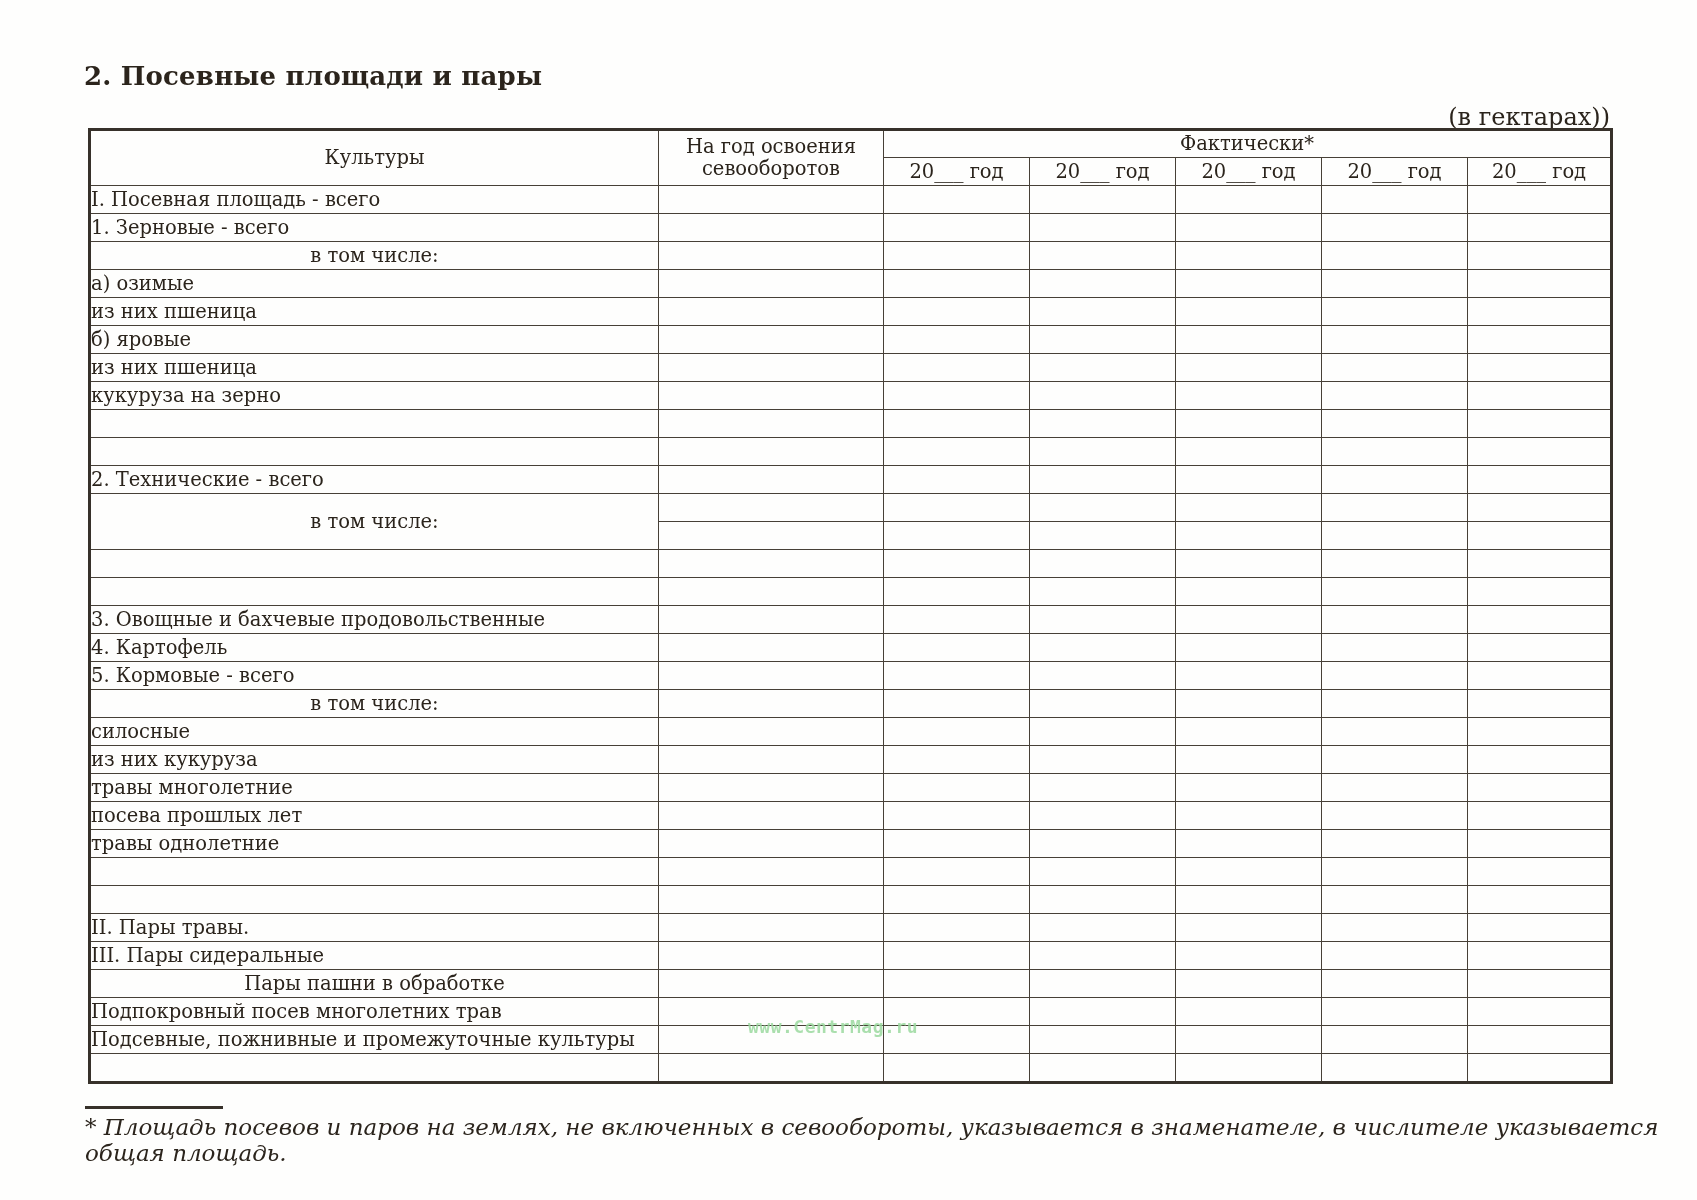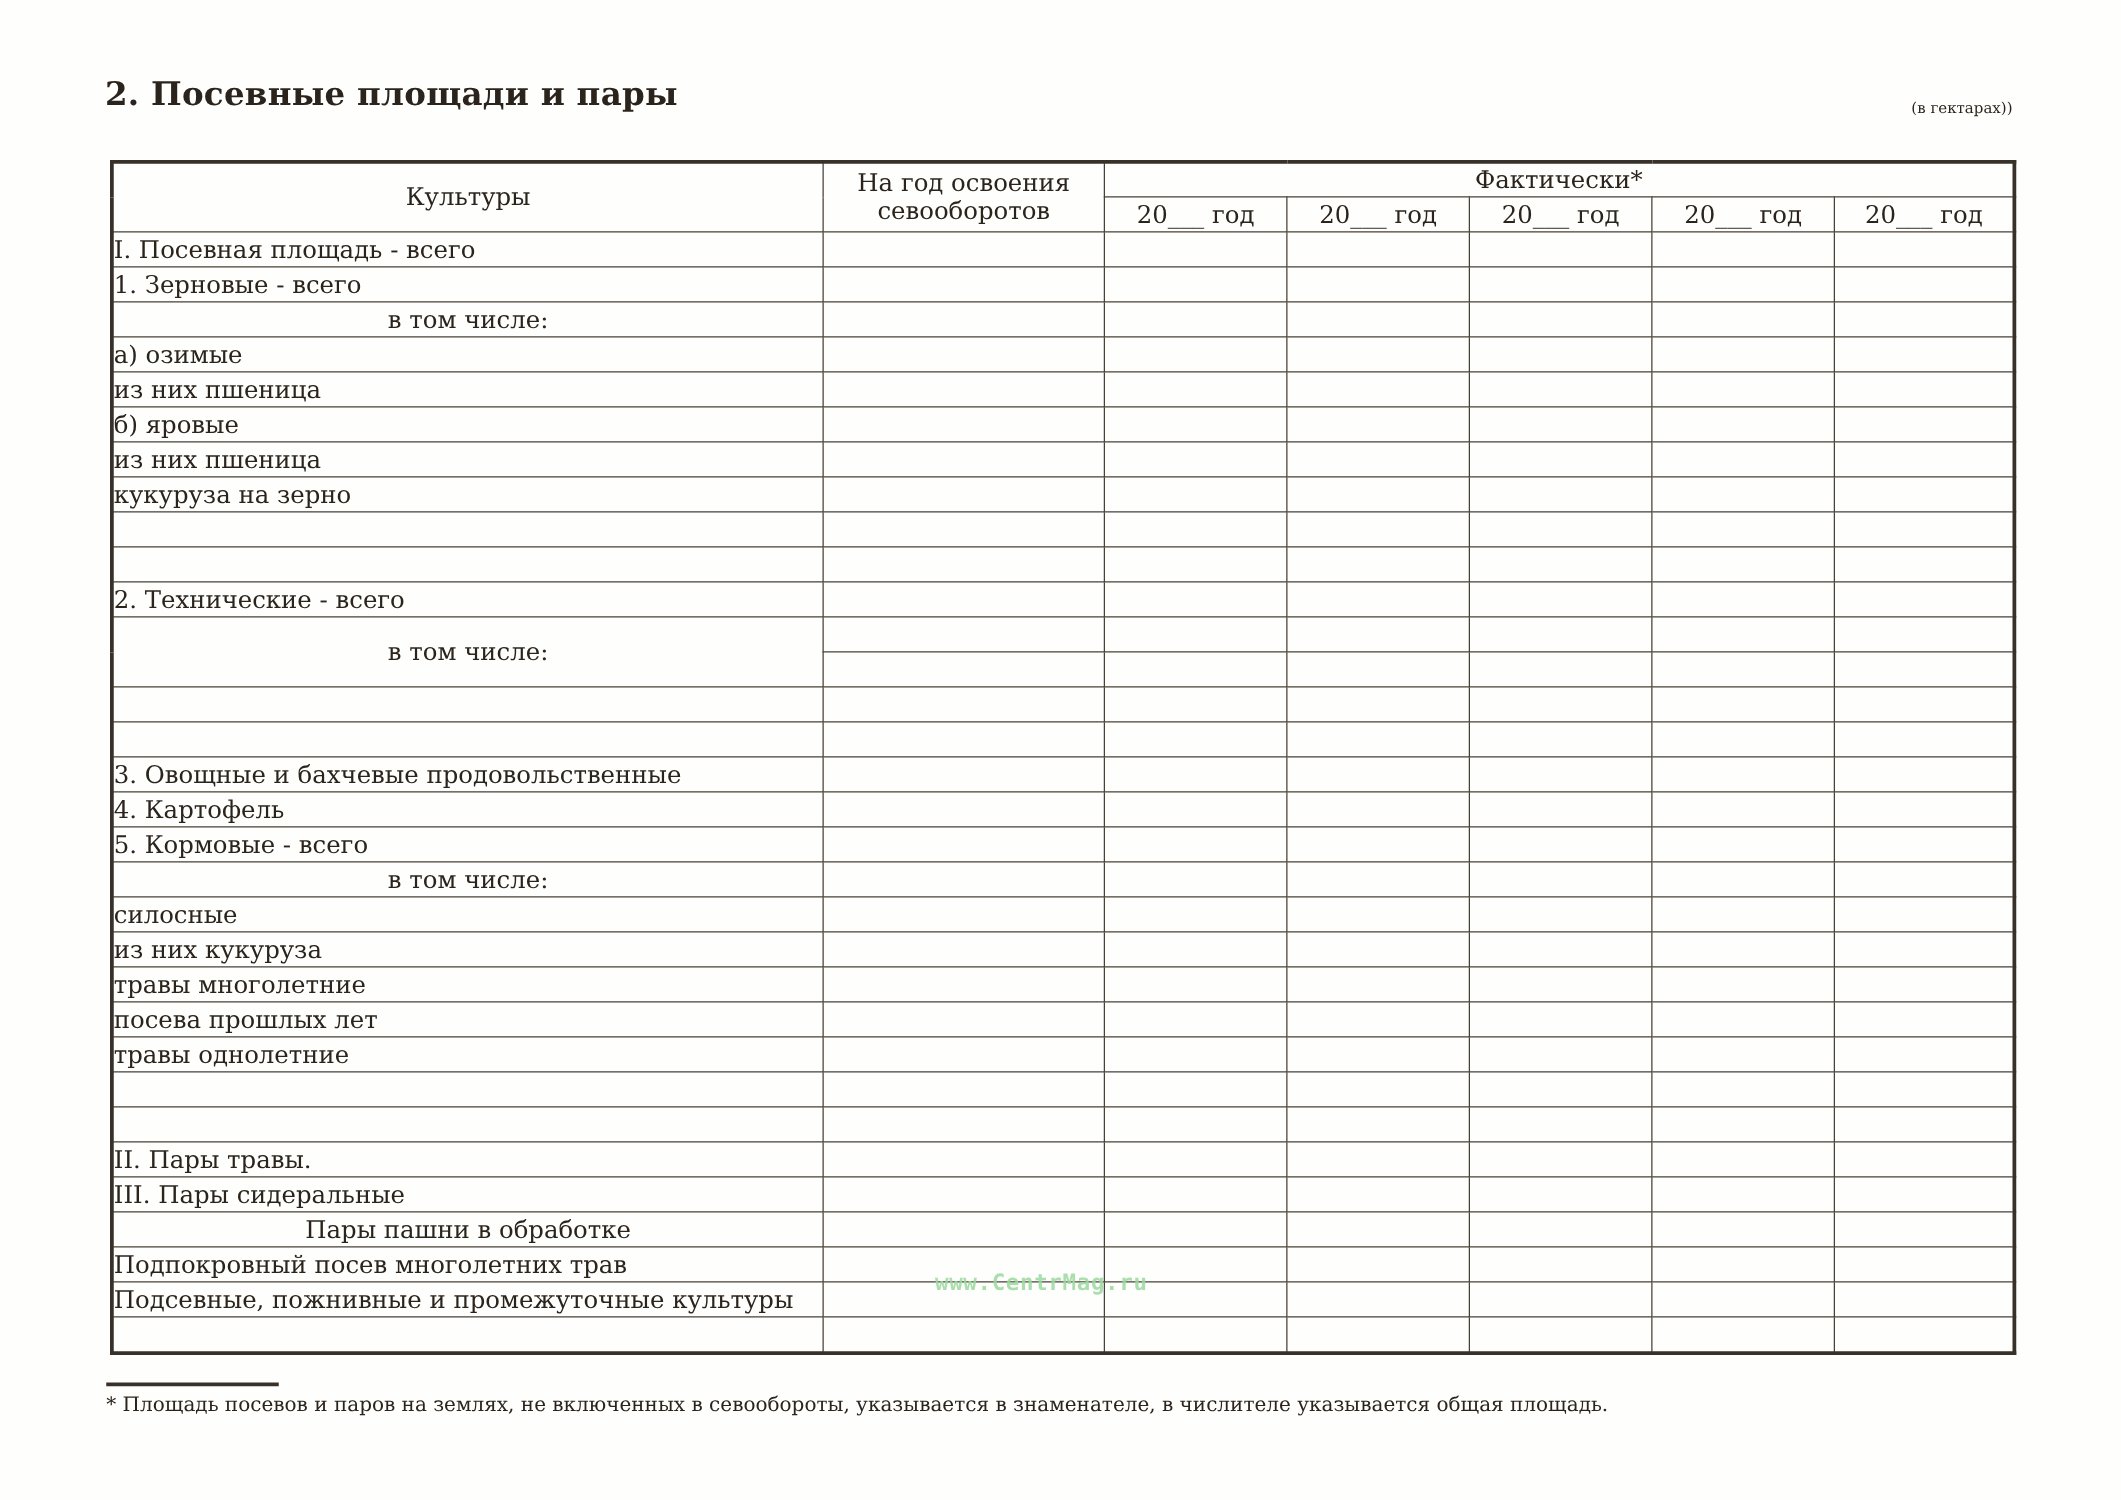--- a/index.html
+++ b/index.html
@@ -14,8 +14,8 @@
     font-size:26px; font-weight:bold; letter-spacing:0.2px;
   }
   .units {
-    position:absolute; top:79px; right:87px;
-    font-size:12px;
+    position:absolute; top:103px; right:87px;
+    font-size:24px;
   }
   table.form {
     position:absolute; left:88px; top:128px;

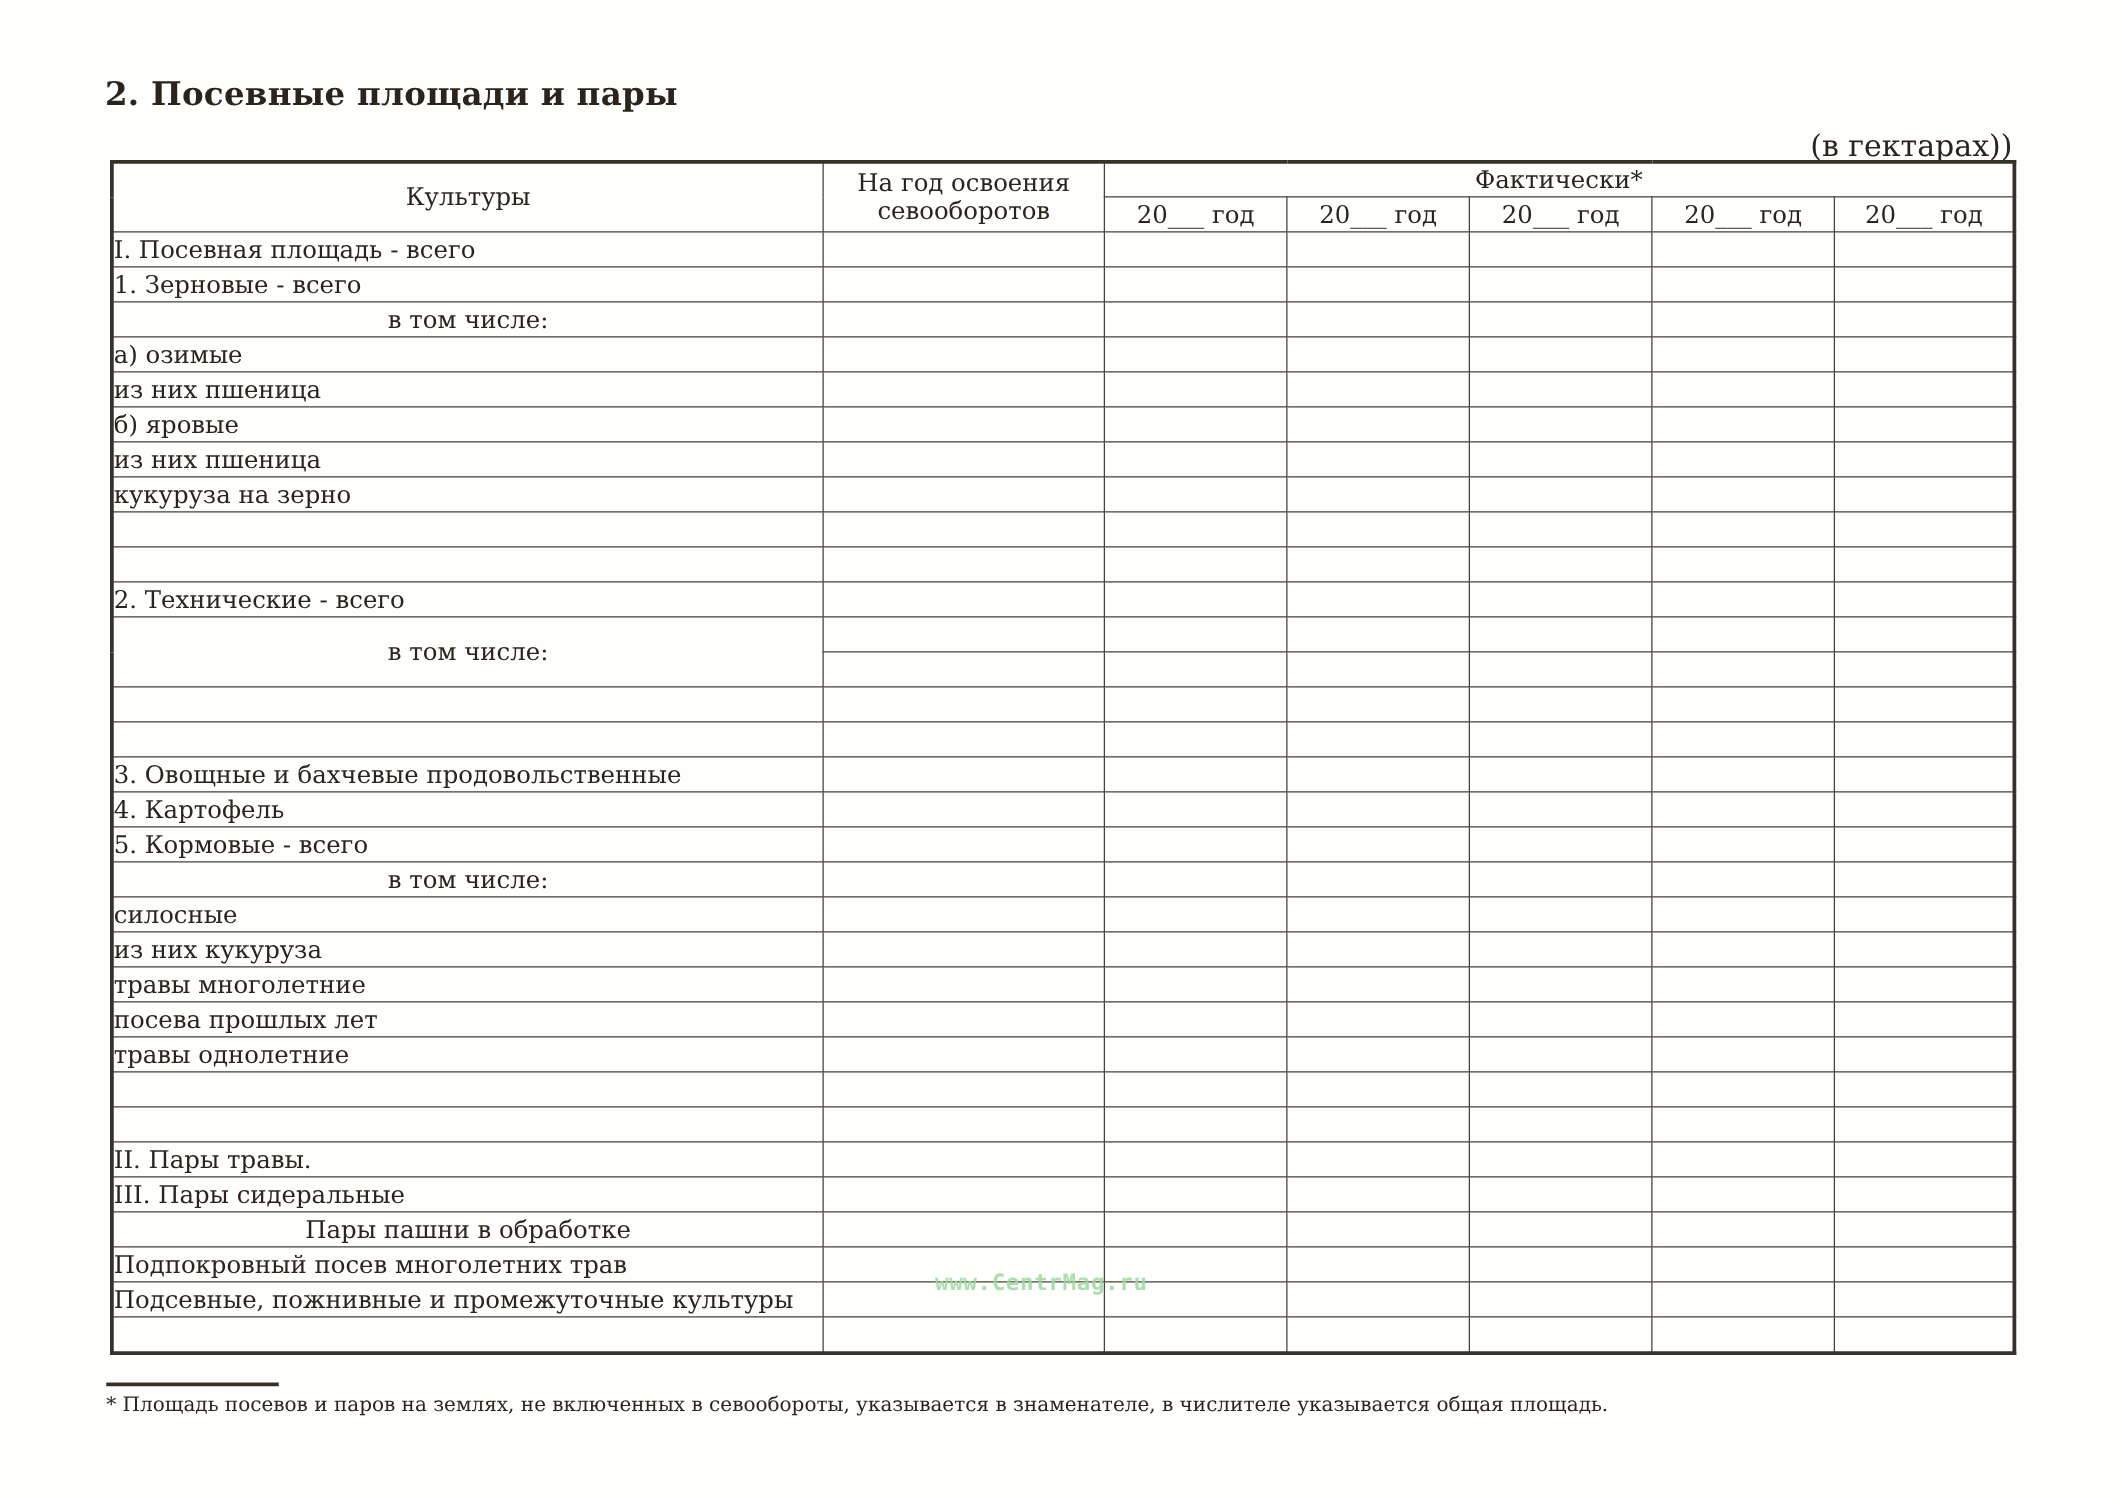--- a/index.html
+++ b/index.html
@@ -46,7 +46,8 @@
   }
   .footnote {
     position:absolute; left:85px; top:1114px; margin:0;
-    font-size:16px;
+    font-size:23px;
+    font-style:italic;
   }
 </style>
 </head>

